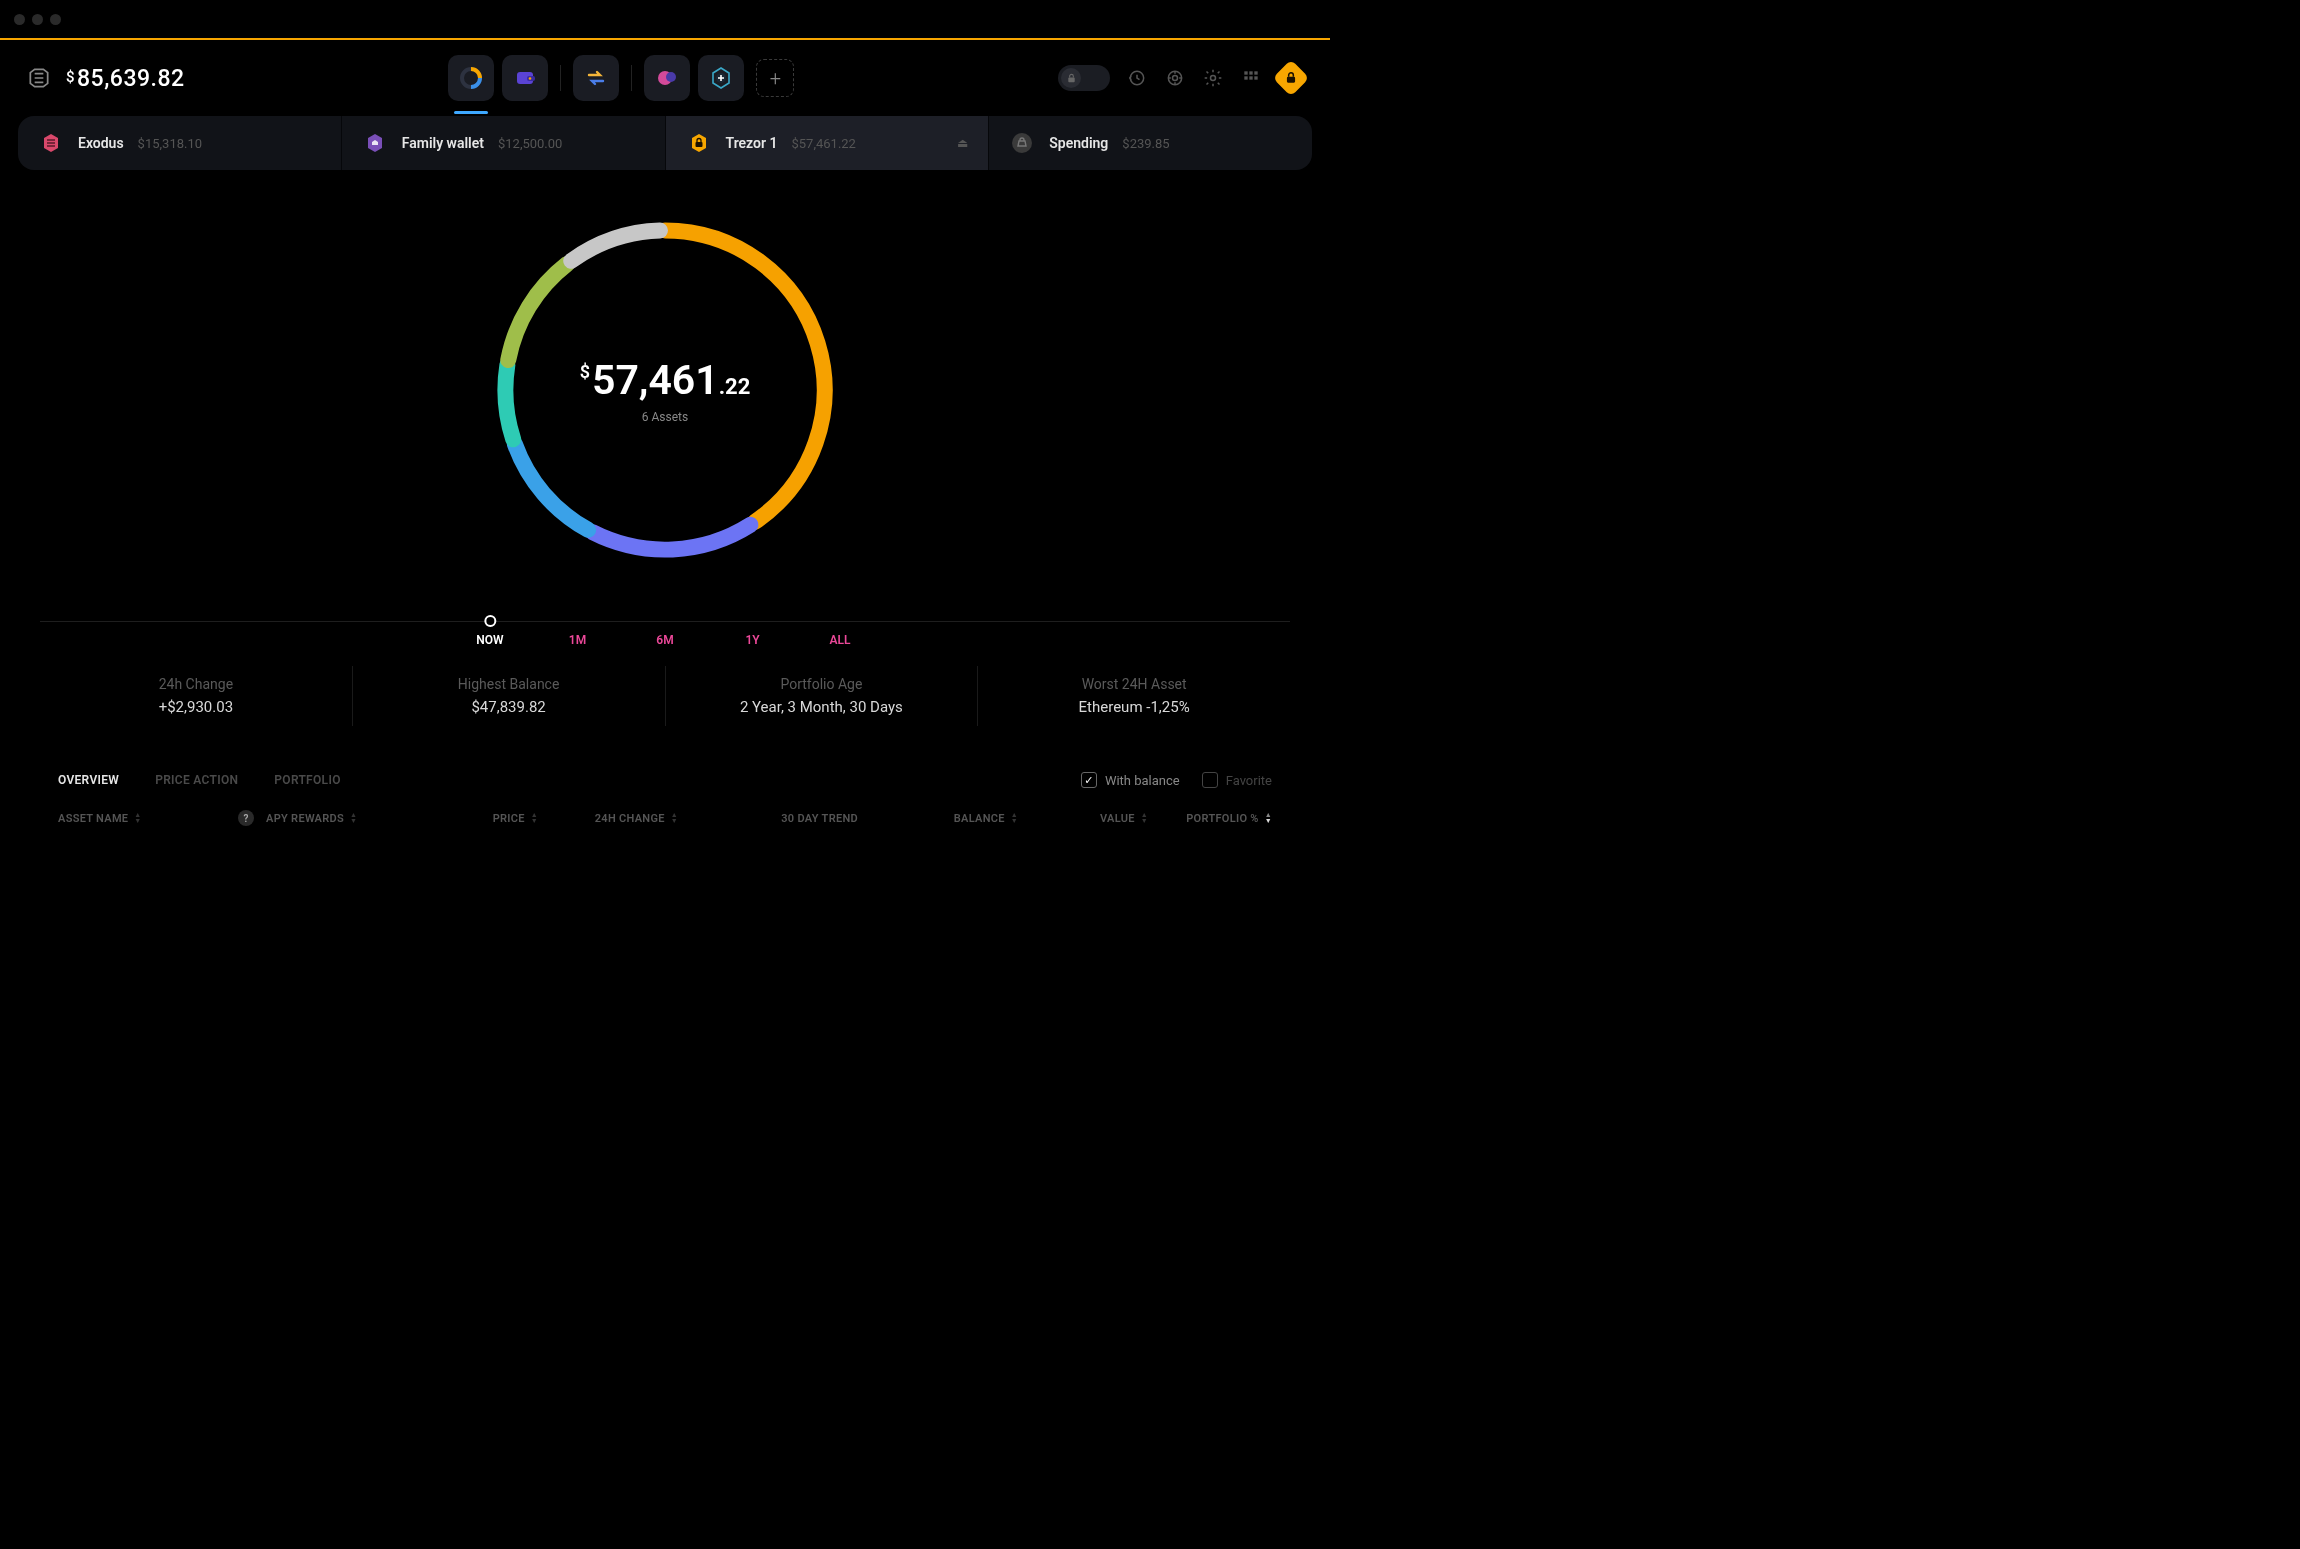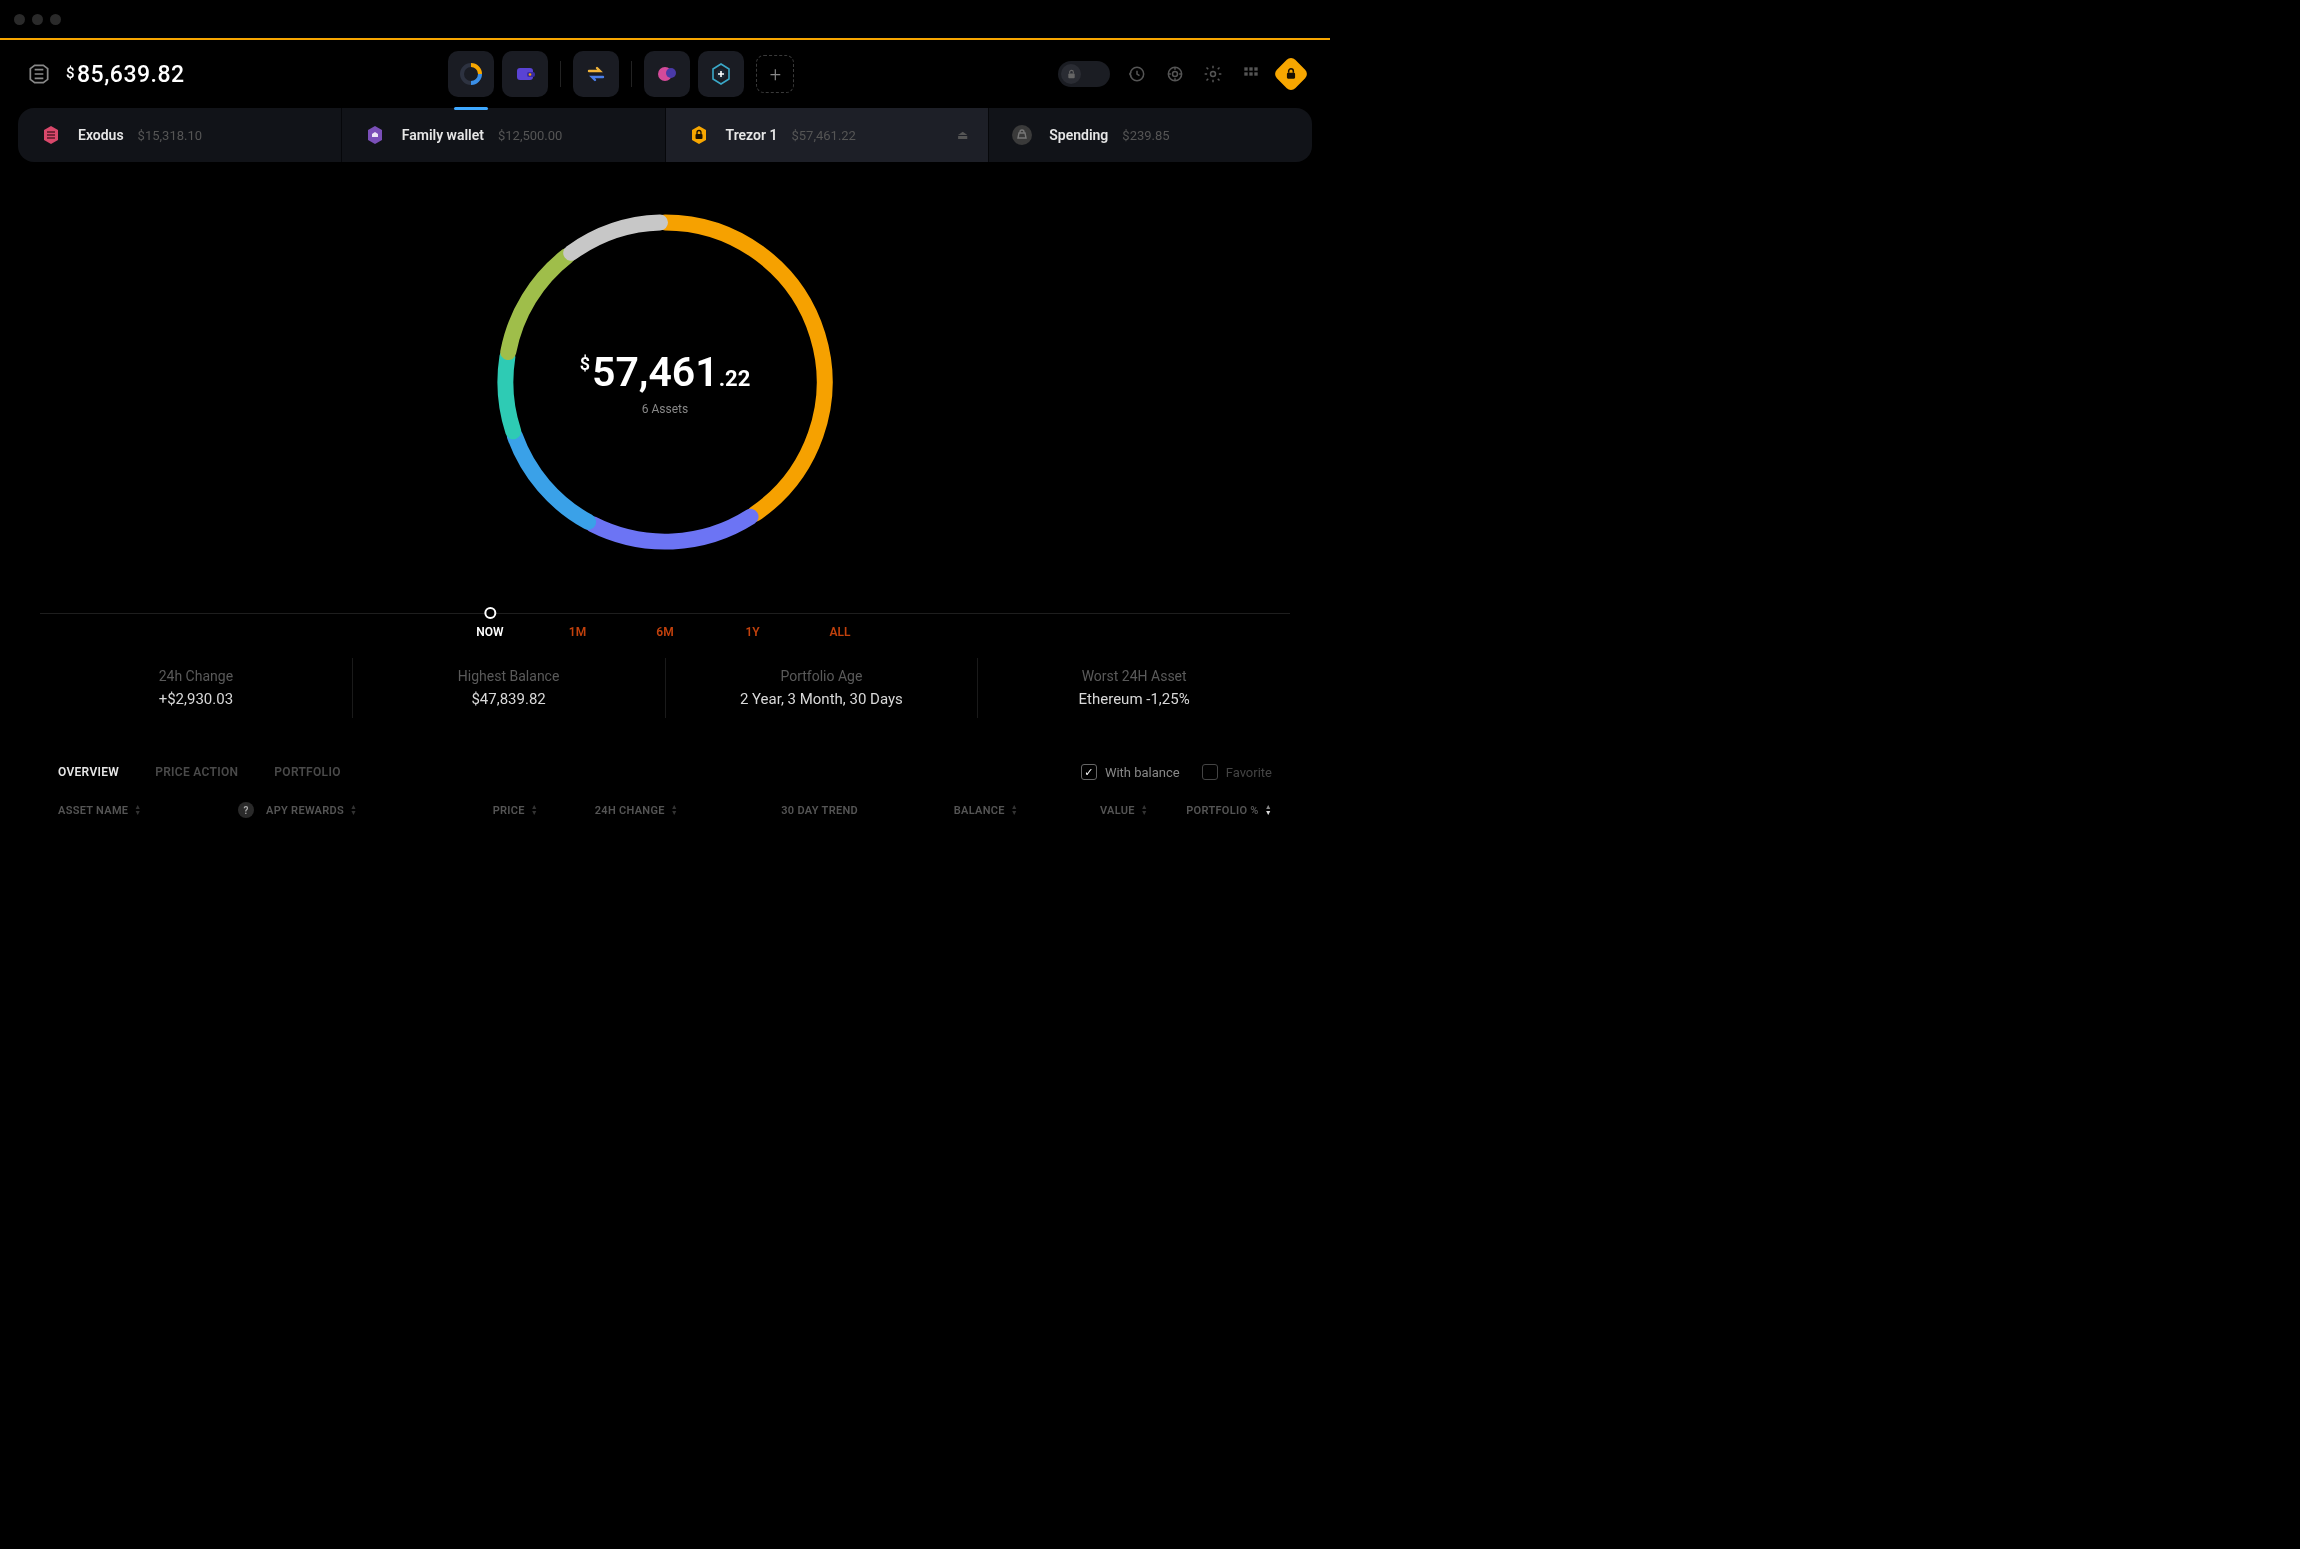--- a/index.html
+++ b/index.html
@@ -21,7 +21,7 @@
 .traffic-light { width: 11px; height: 11px; border-radius: 50%; background: #2a2a2a; }
 .accent-bar { height: 2px; background: #f7a600; }
 .topbar {
-  height: 68px;
+  height: 76px;
   display: flex;
   align-items: center;
   padding: 0 26px;

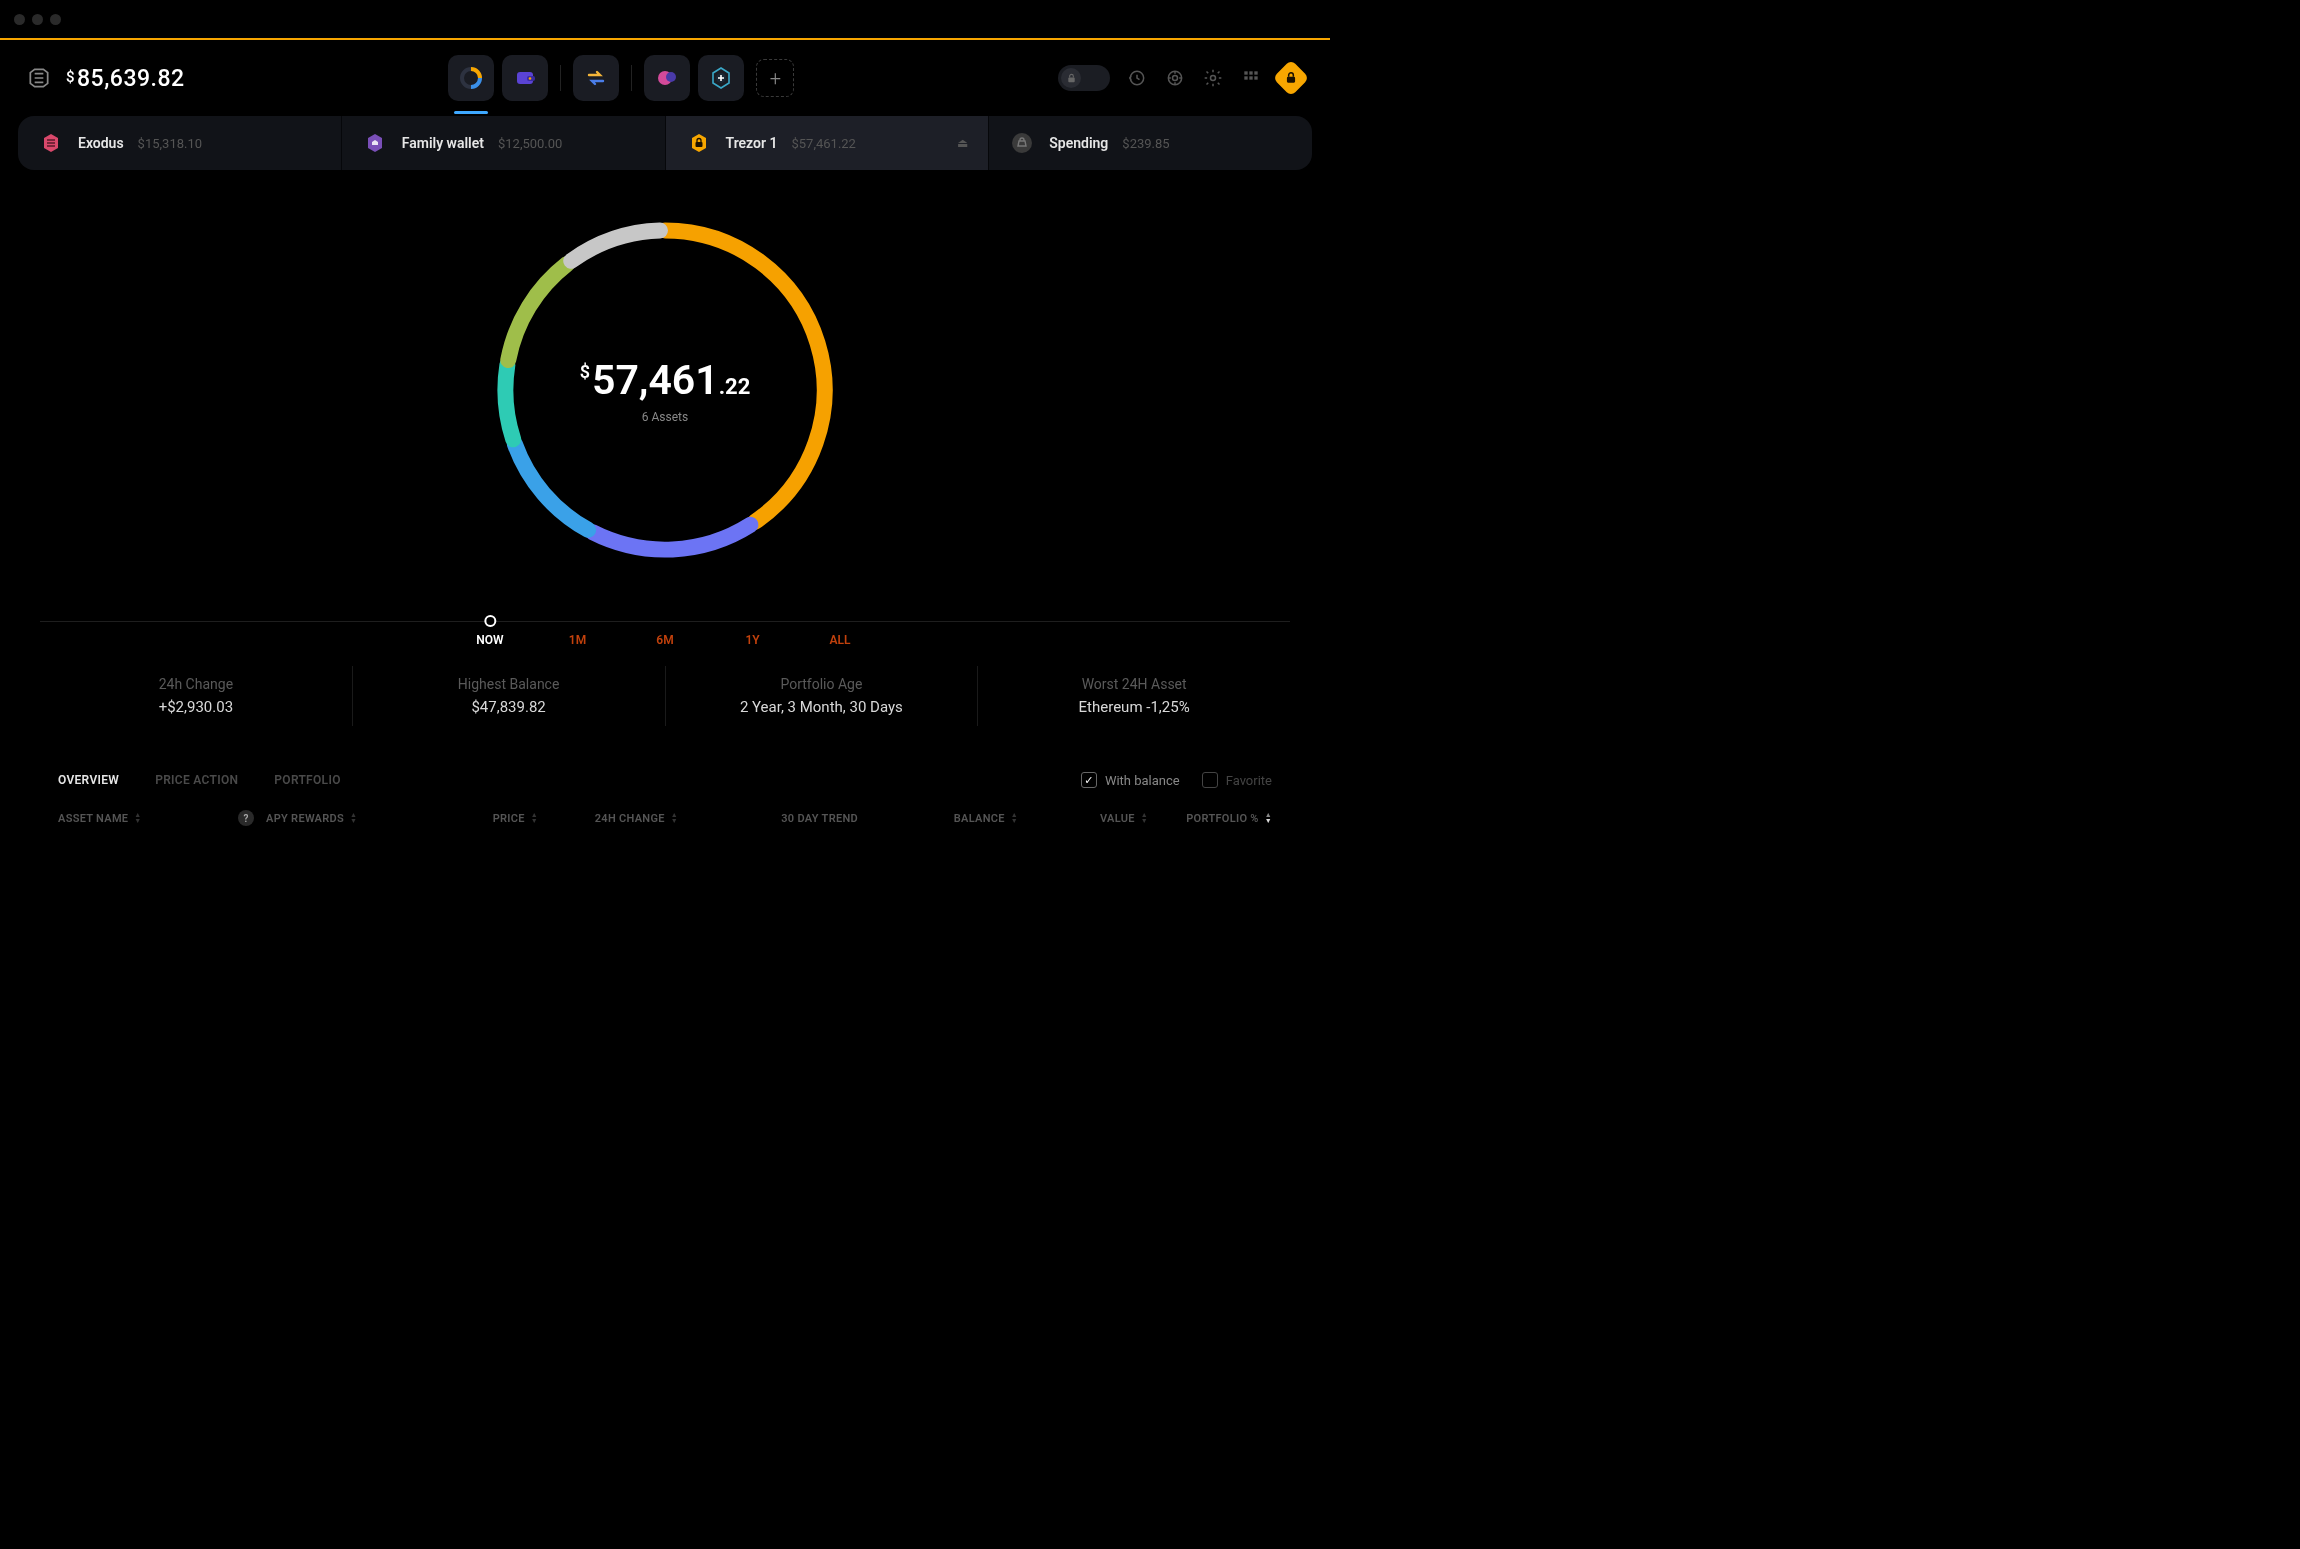--- a/index.html
+++ b/index.html
@@ -86,7 +86,7 @@
 .time-marker { position:absolute; top:5px; transform:translateX(-50%); text-align:center; cursor:pointer; }
 .time-marker .dot { width:12px; height:12px; border-radius:50%; margin:0 auto 6px; }
 .time-marker.active .dot { border:2.5px solid #fff; background:#000; }
-.time-marker .lbl { font-size:12px; color:#c2410c; font-weight:600; }
+.time-marker .lbl { font-size:12px; color:#ec4899; font-weight:600; }
 .time-marker.active .lbl { color:#fff; }
 .stats { display:flex; margin:12px 22px 0; }
 .stat { flex:1; text-align:center; padding:10px 0; }

